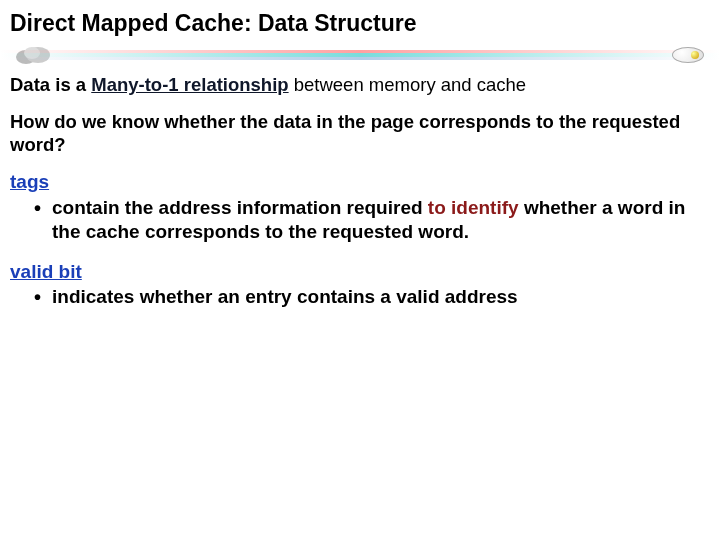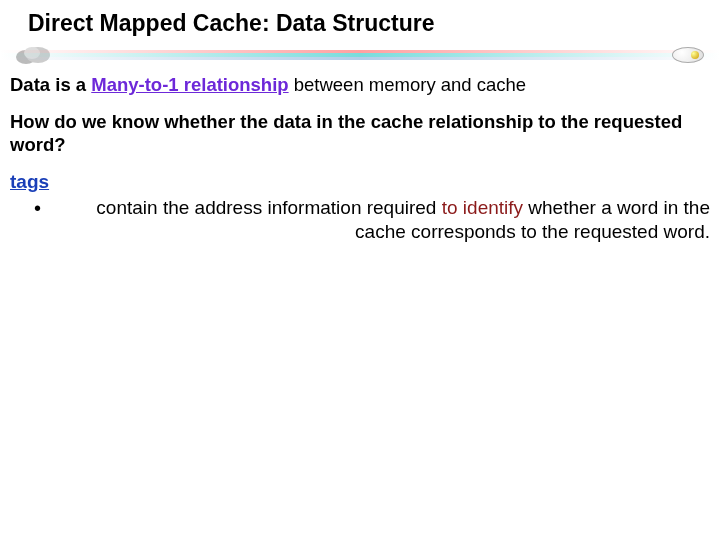--- a/index.html
+++ b/index.html
@@ -15,7 +15,7 @@
     font-size: 23px;
     font-weight: bold;
     color: #000;
-    padding: 10px 10px 4px 28px;
+    padding: 10px 10px 4px 10px;
   }
   .divider-wrap {
     position: relative;

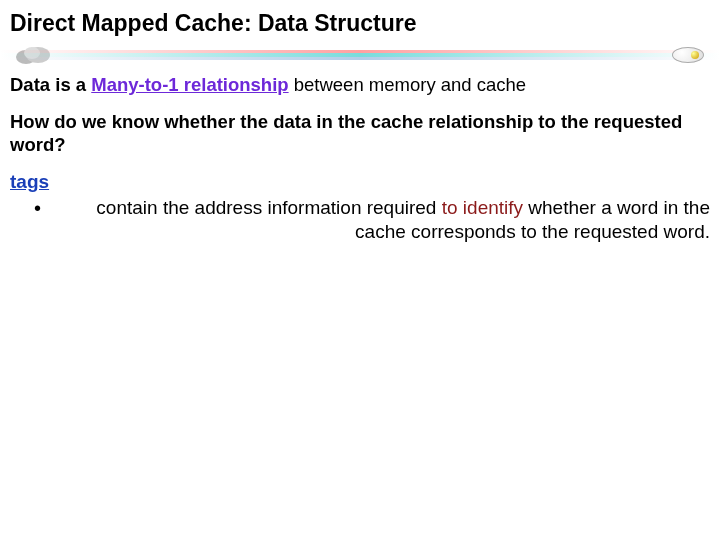--- a/index.html
+++ b/index.html
@@ -65,7 +65,7 @@
   .para { margin-bottom: 14px; font-weight: bold; }
   .para .normal { font-weight: normal; }
   .udl { text-decoration: underline; }
-  .blue { color: #6d28d9; }
+  .blue { color: #0f172a; }
   .dkred { color: #8b1a1a; }
   .tags-head, .valid-head {
     color: #1a3fb8;

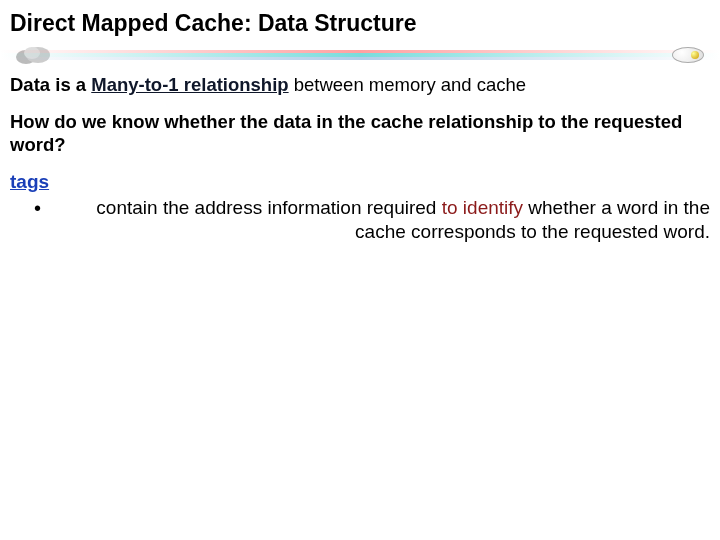--- a/index.html
+++ b/index.html
@@ -117,7 +117,7 @@
     <span>Data is a </span><span class="udl blue">Many-to-1 relationship</span><span class="normal" style="font-weight:normal"> between memory and cache</span>
   </div>
 
-  <div class="para">How do we know whether the data in the cache relationship to the requested word?</div>
+  <div class="para">How do we know whether the data in the page corresponds to the requested word?</div>
 
   <div class="bullets">
     <div class="tags-head">tags</div>

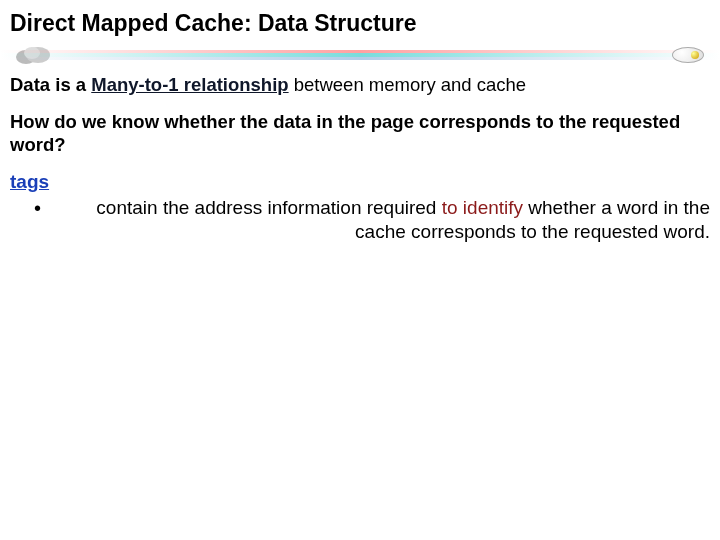--- a/index.html
+++ b/index.html
@@ -78,10 +78,9 @@
     position: relative;
     padding-left: 42px;
     font-size: 19px;
-    font-weight: normal;
+    font-weight: bold;
     margin-top: 2px;
     line-height: 1.25;
-    text-align: right;
   }
   .bullet::before {
     content: "•";

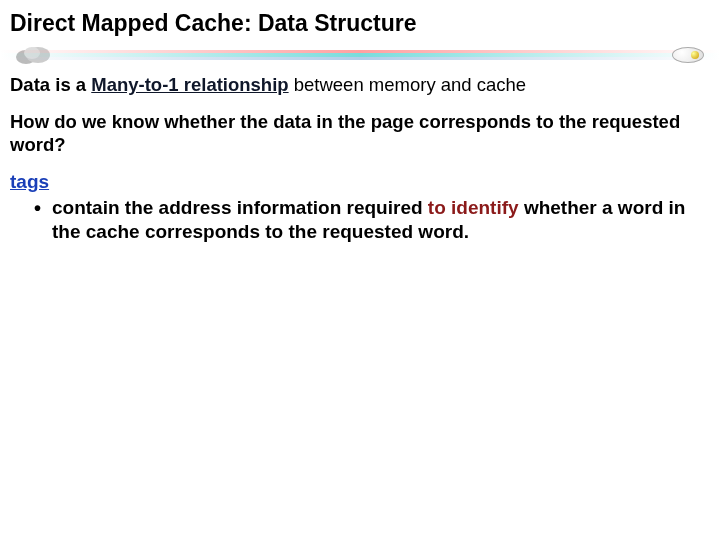--- a/index.html
+++ b/index.html
@@ -125,6 +125,10 @@
     </div>
   </div>
 
+  <div class="bullets valid-block">
+    <div class="valid-head">valid bit</div>
+    <div class="bullet">indicates whether an entry contains a valid address</div>
+  </div>
 
 </div>
 

